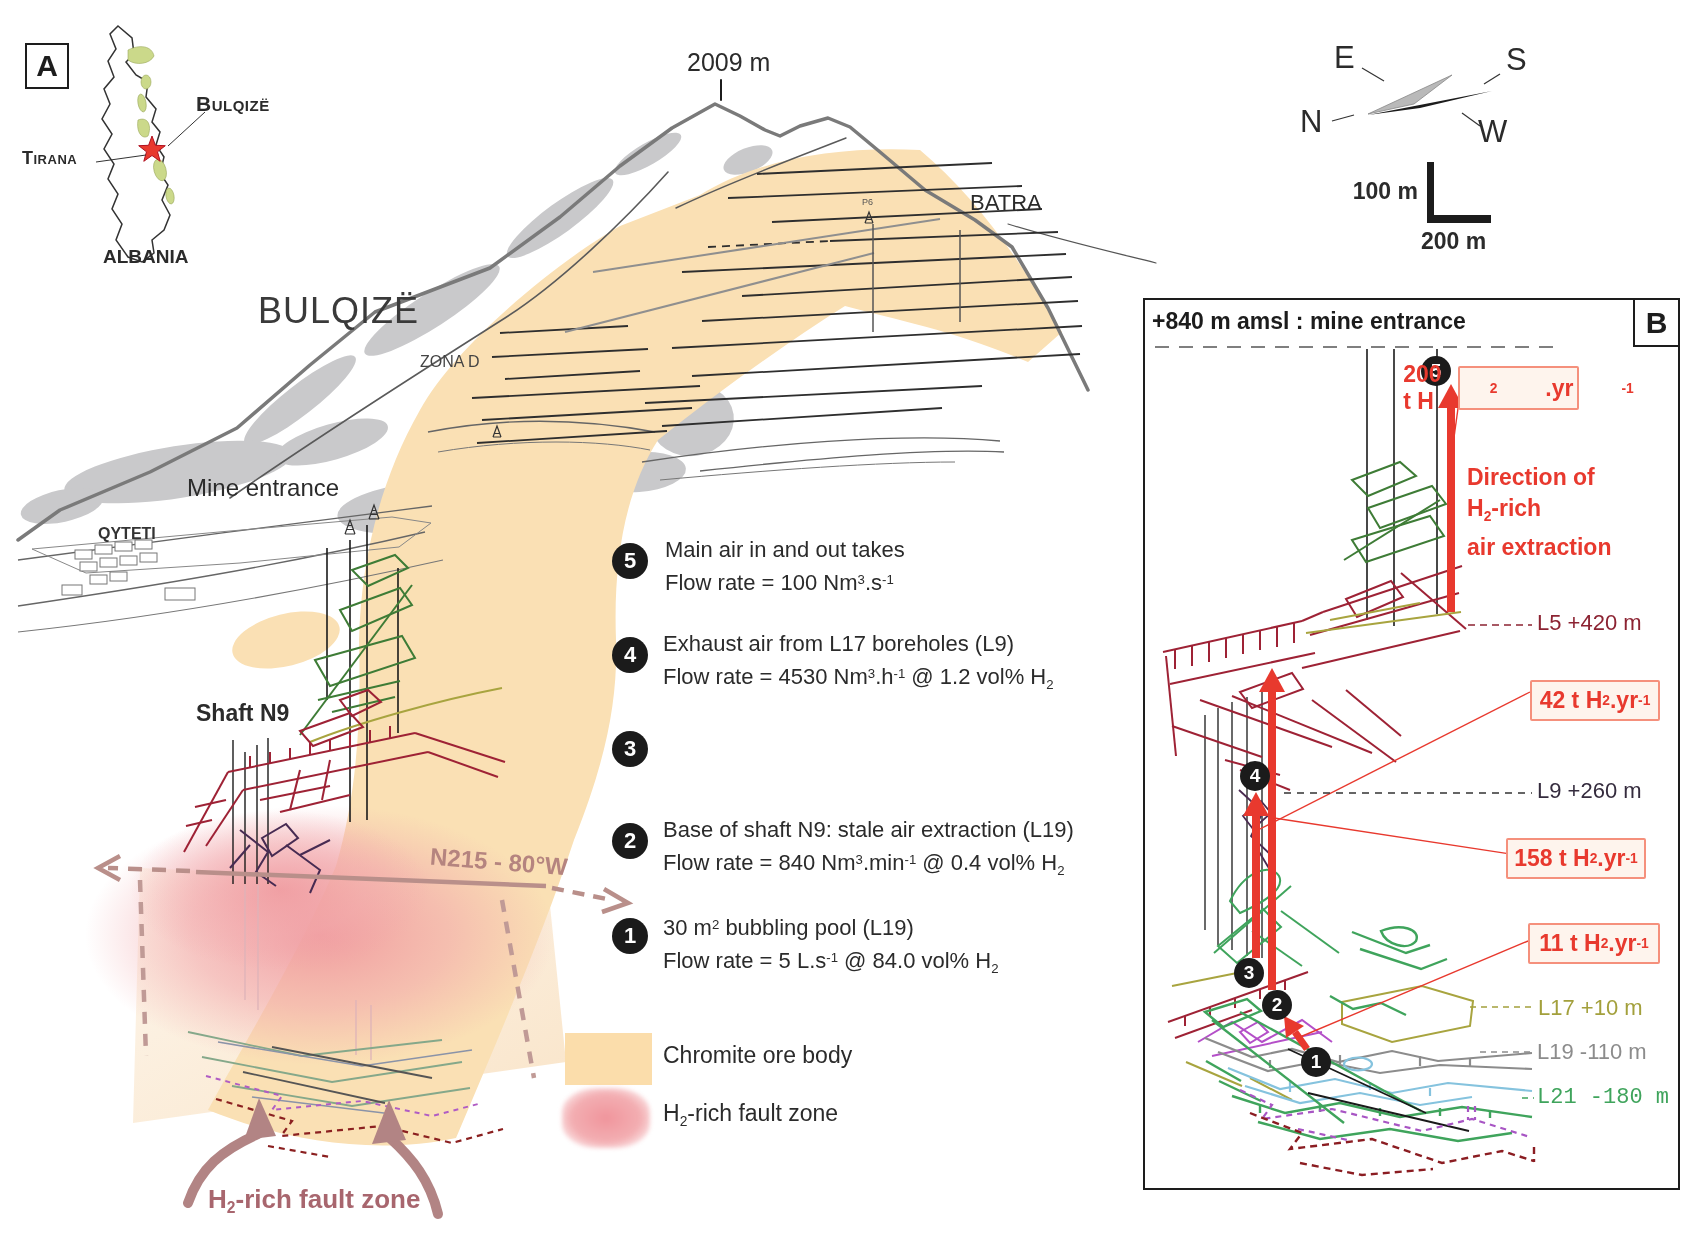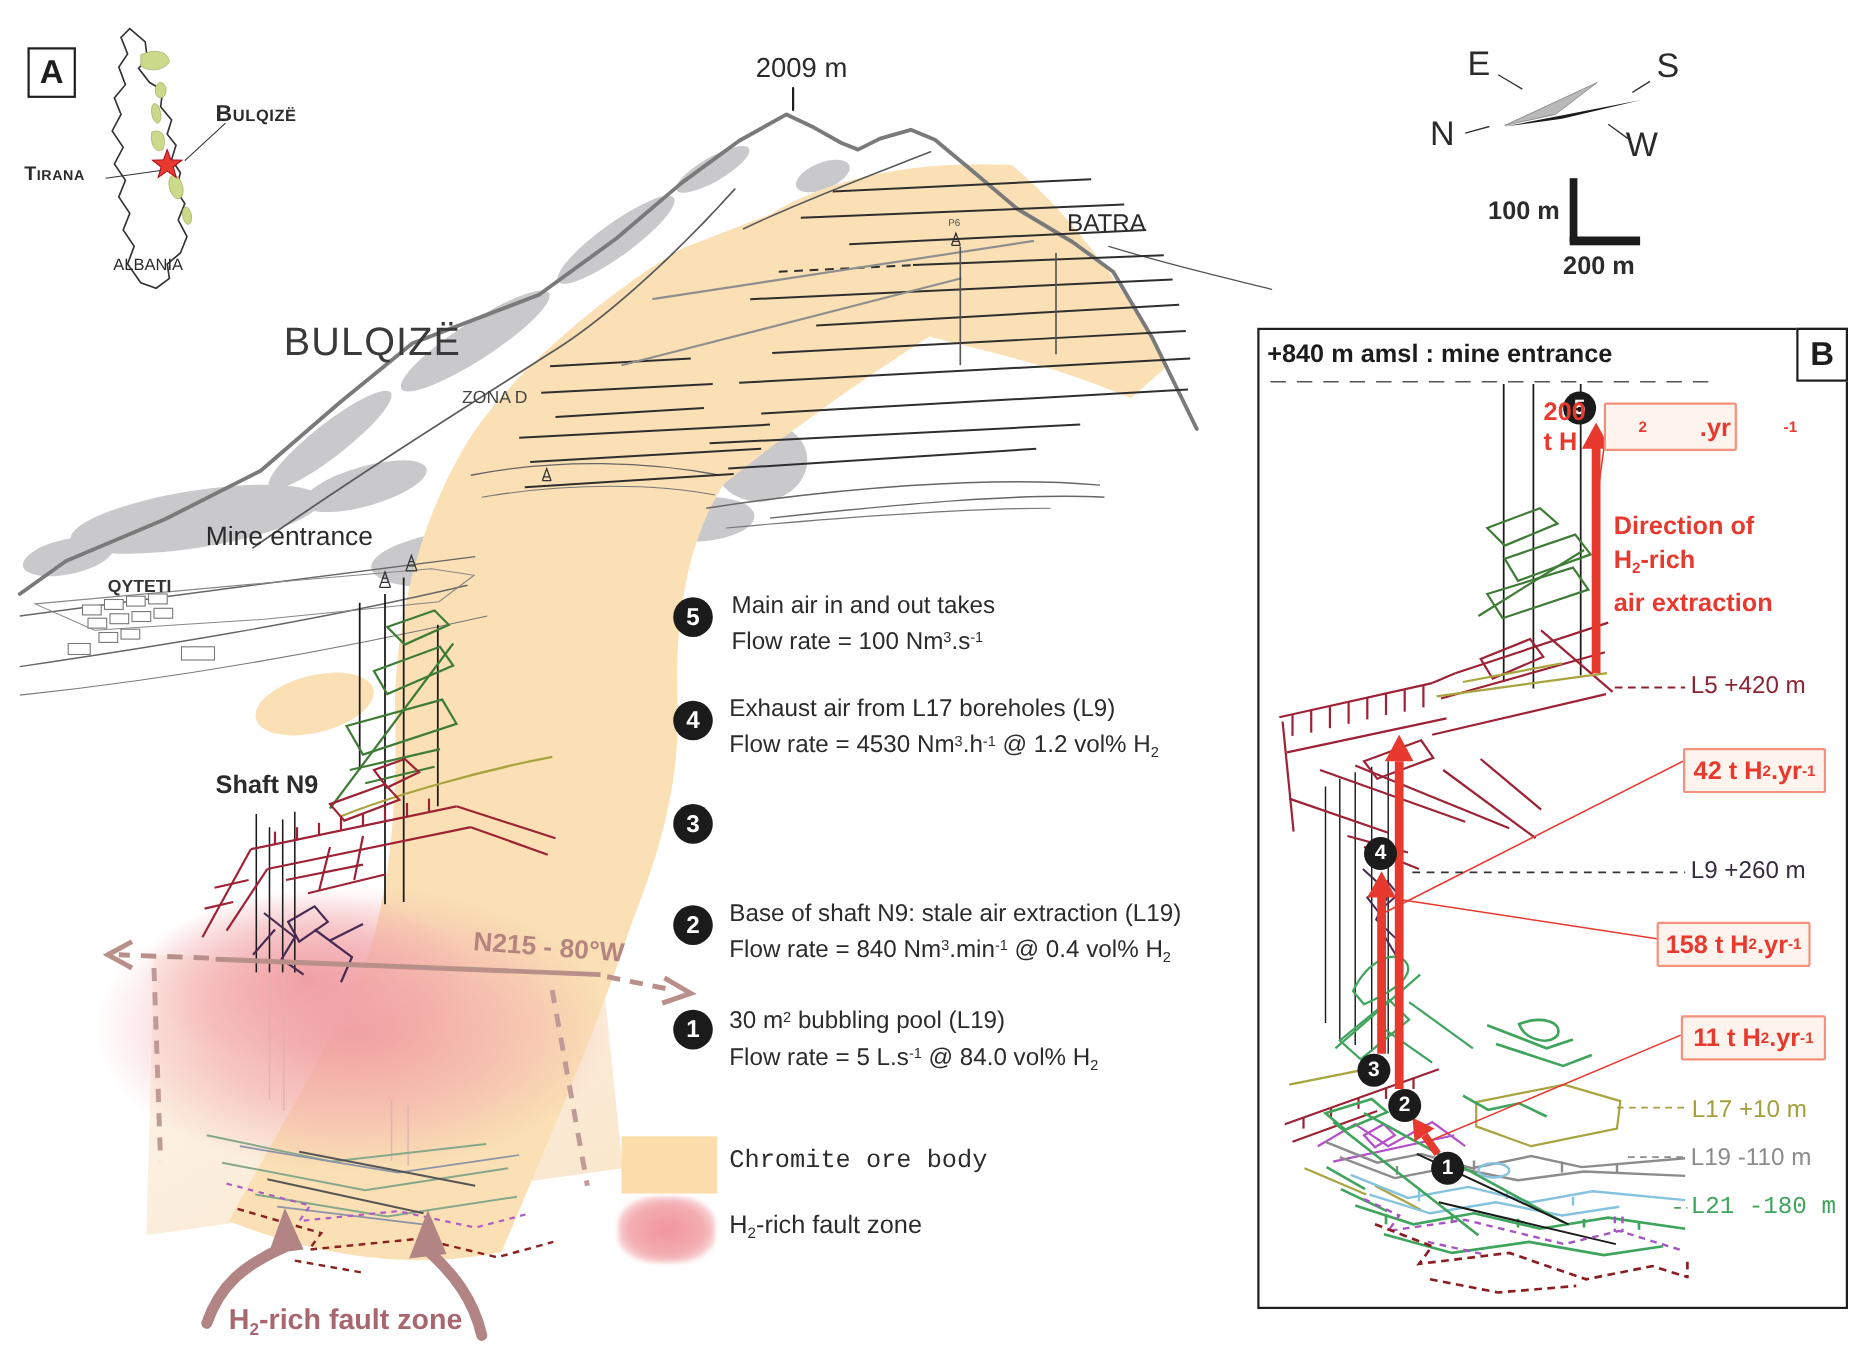--- a/index.html
+++ b/index.html
@@ -442,7 +442,7 @@
 <div class="panel-box" style="left:25px;top:43px;width:40px;height:42px;">A</div>
 <div class="lbl smallcaps" style="left:196px;top:92px;font-size:21px;">Bulqizë</div>
 <div class="lbl smallcaps" style="left:22px;top:148px;font-size:18px;">Tirana</div>
-<div class="lbl" style="left:103px;top:232px;font-size:15px;font-weight:normal;">ALBANIA</div>
+<div class="lbl" style="left:103px;top:246px;font-size:19px;font-weight:bold;">ALBANIA</div>
 
 <div class="lbl" style="left:687px;top:48px;font-size:25px;">2009 m</div>
 <div class="lbl" style="left:970px;top:190px;font-size:22px;">BATRA</div>

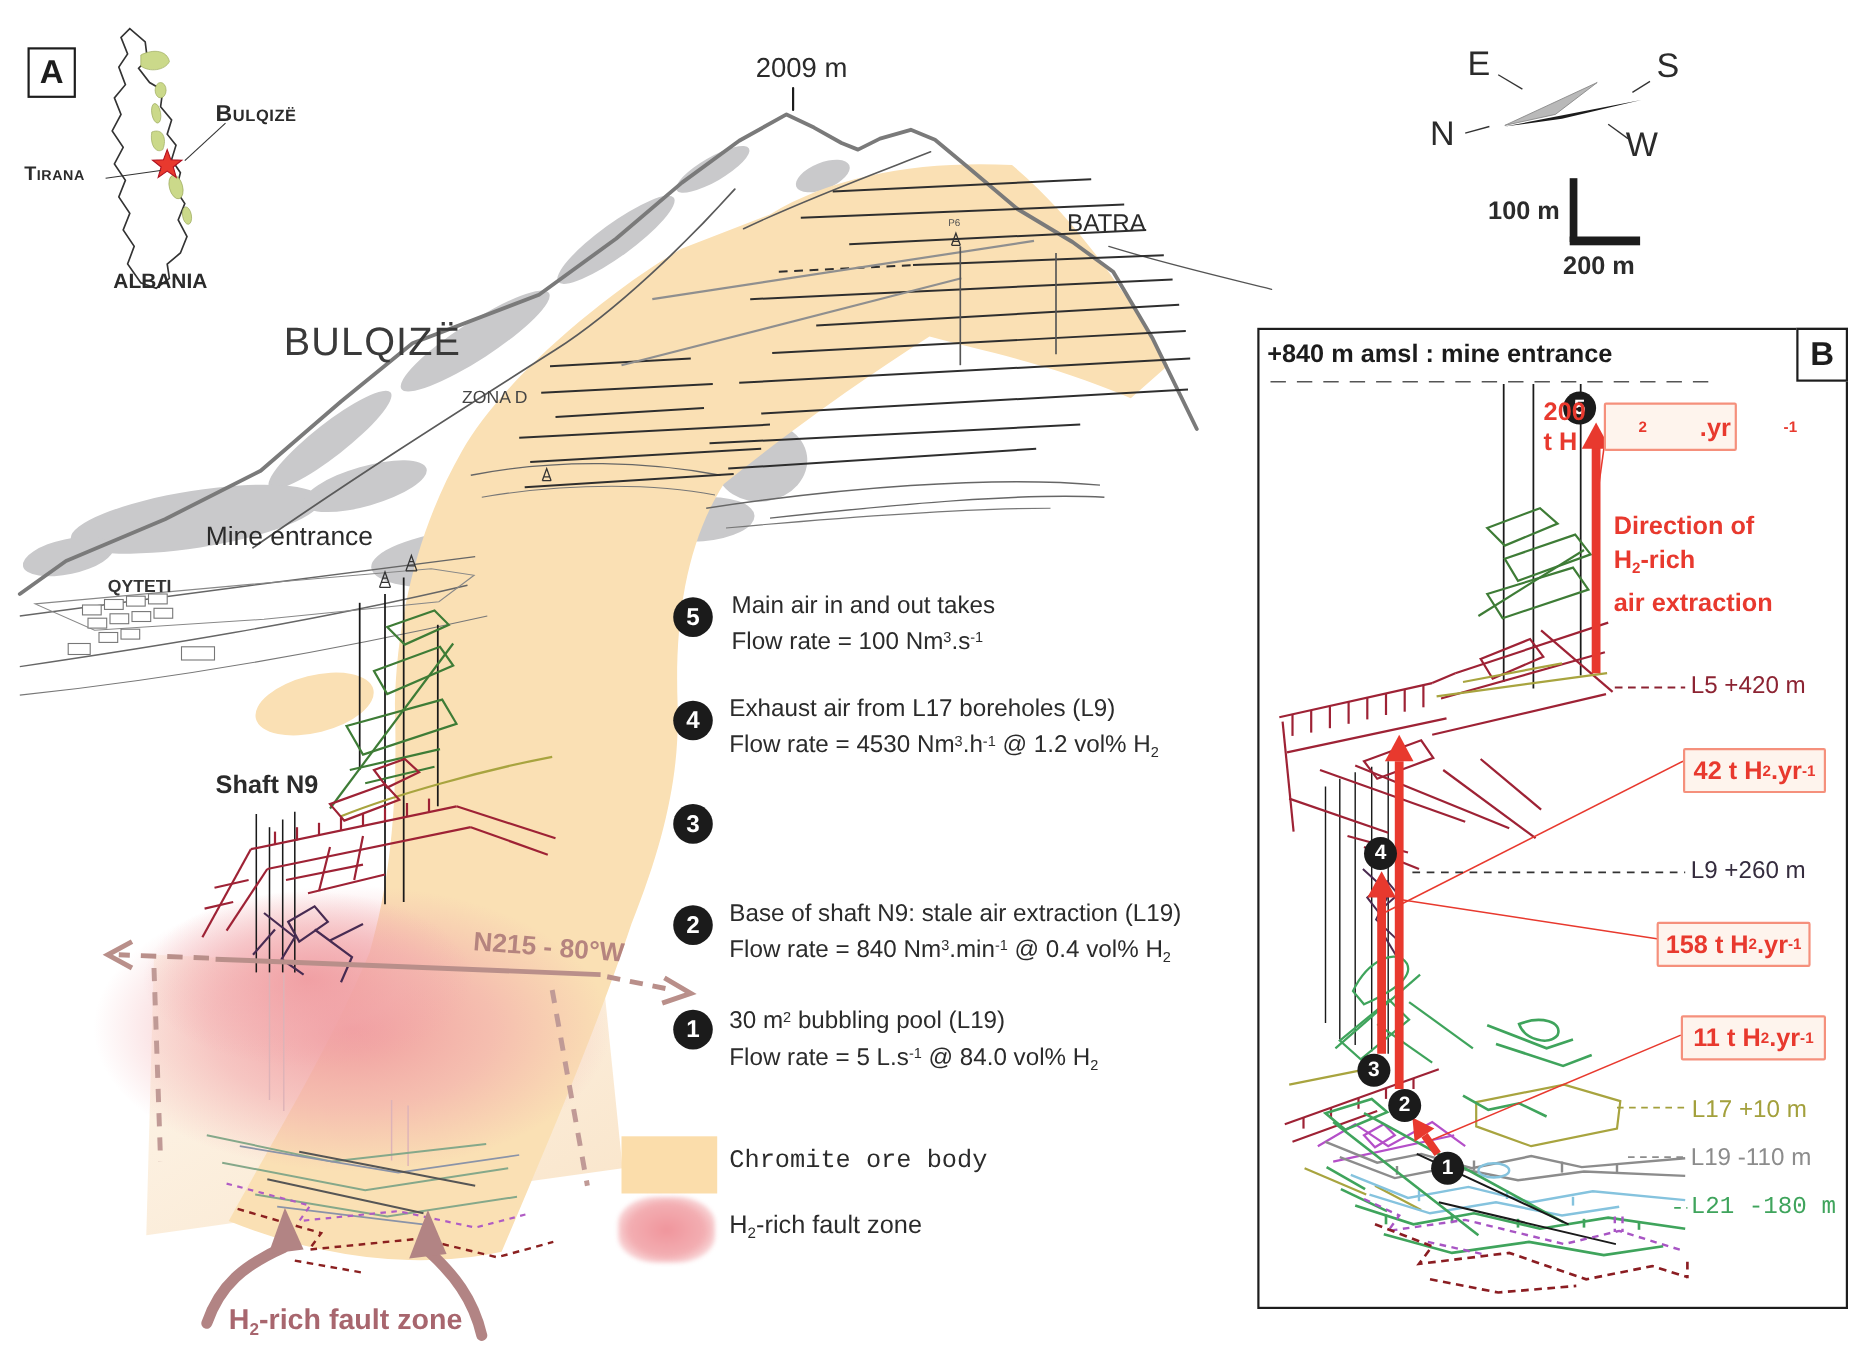--- a/index.html
+++ b/index.html
@@ -482,7 +482,7 @@
     </div>
 
 <div class="swatch" style="left:565px;top:1033px;width:87px;height:52px;background:#FBDDAB;"></div>
-<div class="lbl" style="left:663px;top:1042px;font-size:23px;font-family:Liberation Mono, monospace;">Chromite ore body</div>
+<div class="lbl" style="left:663px;top:1042px;font-size:23px;">Chromite ore body</div>
 <div class="swatch" style="left:562px;top:1088px;width:88px;height:60px;border-radius:40%;filter:blur(2px);background:radial-gradient(ellipse at center,#F0959C 0%,#F3AEB2 55%,rgba(243,174,178,0) 95%);"></div>
 <div class="lbl" style="left:663px;top:1100px;font-size:23px;">H<sub>2</sub>-rich fault zone</div>
 

